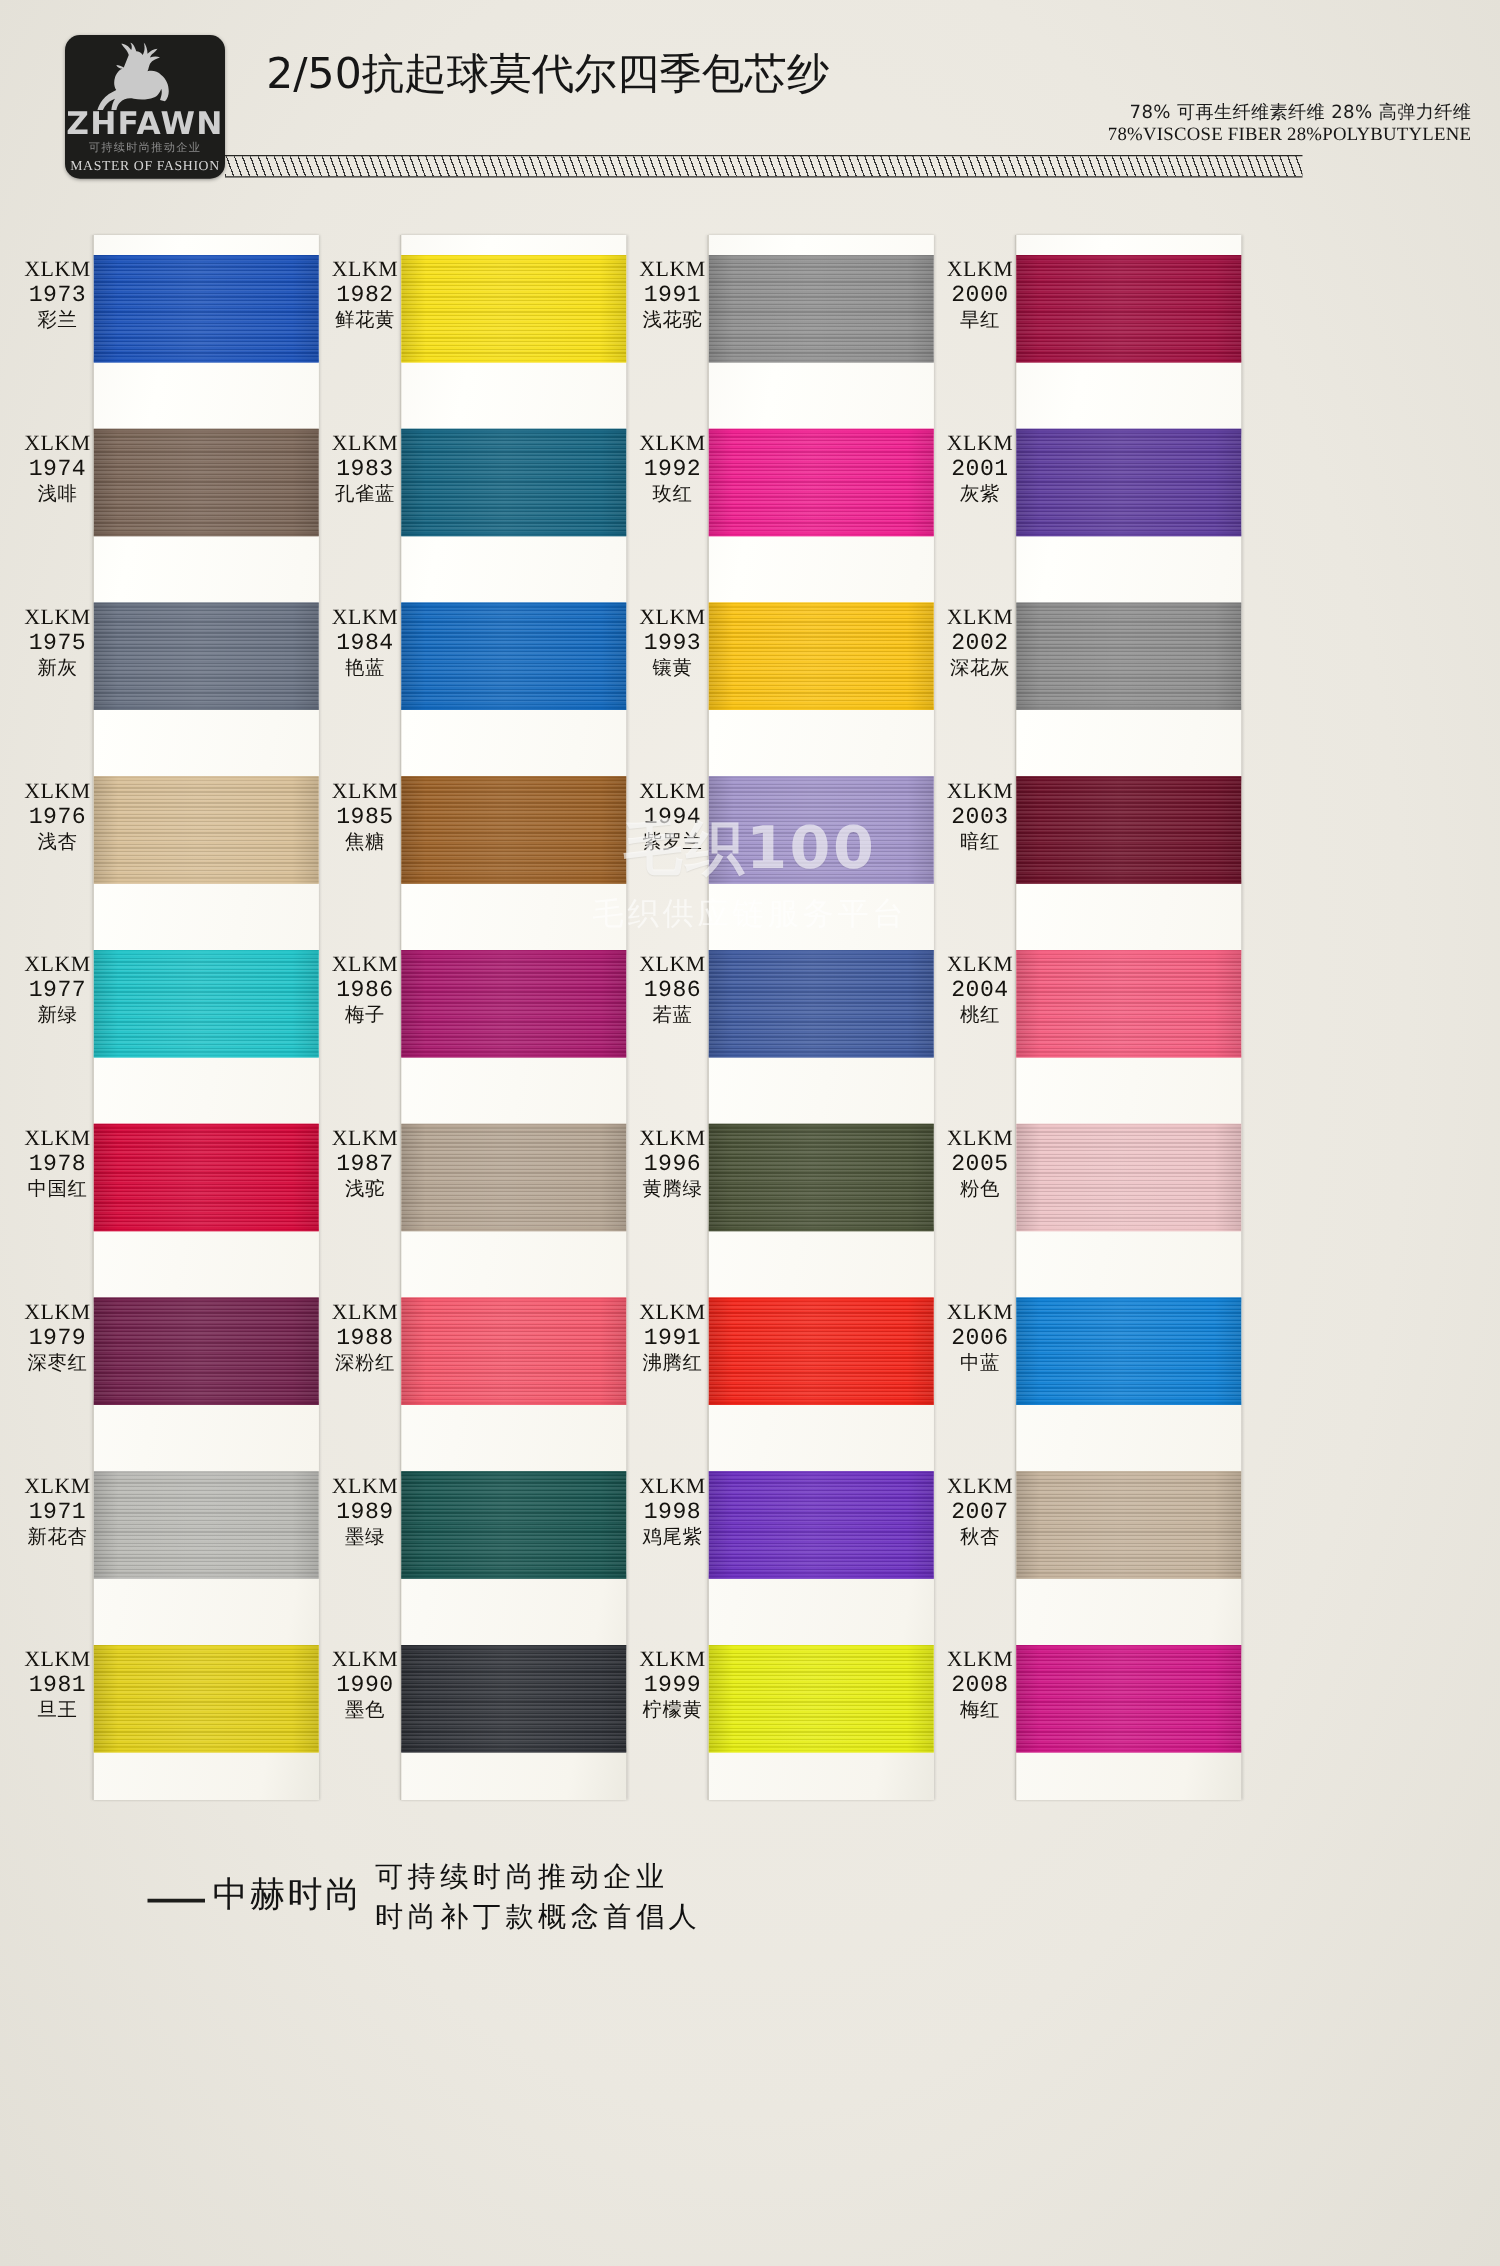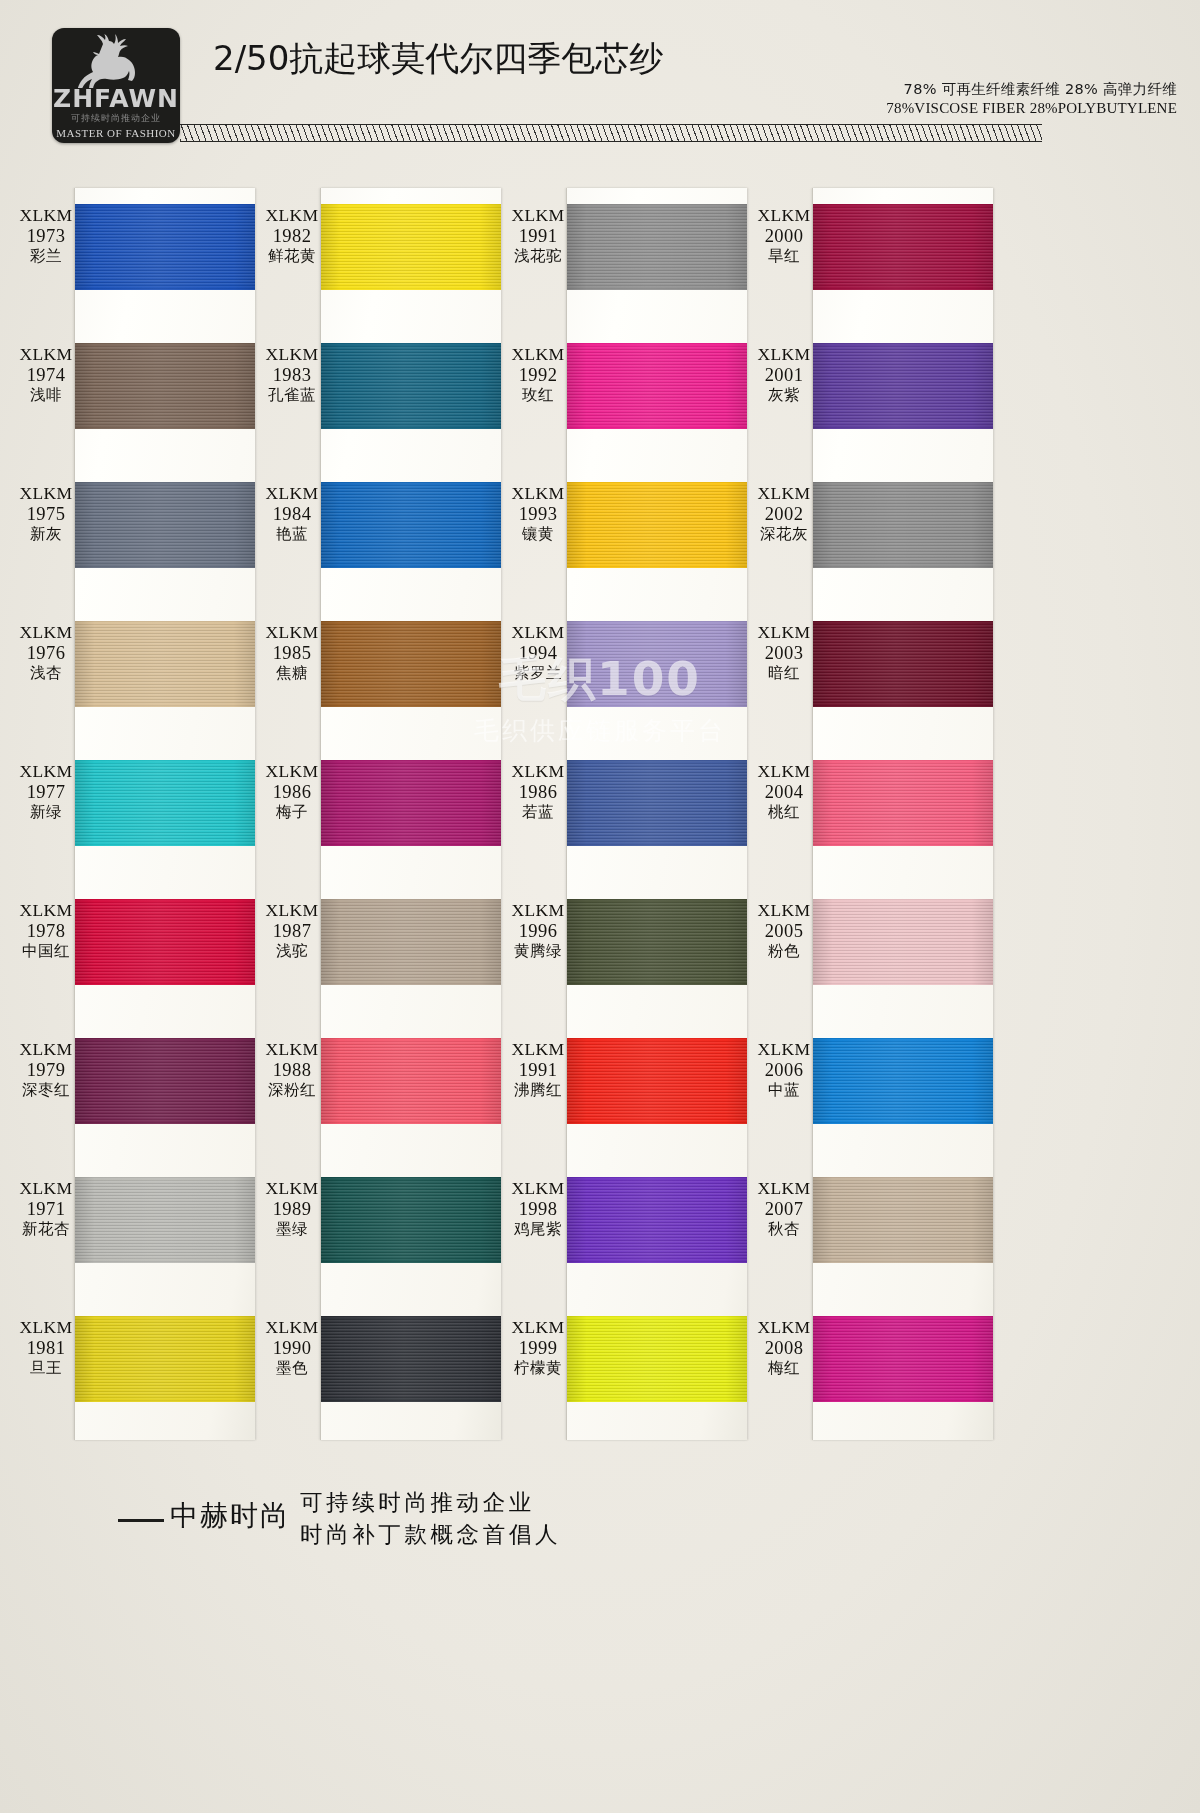--- a/index.html
+++ b/index.html
@@ -202,7 +202,7 @@
     display: block;
   }
   .label .num {
-    font-family: Liberation Serif, serif;
+    font-family: Liberation Mono, monospace;
     font-size: 18.5px;
     letter-spacing: .4px;
     display: block;

